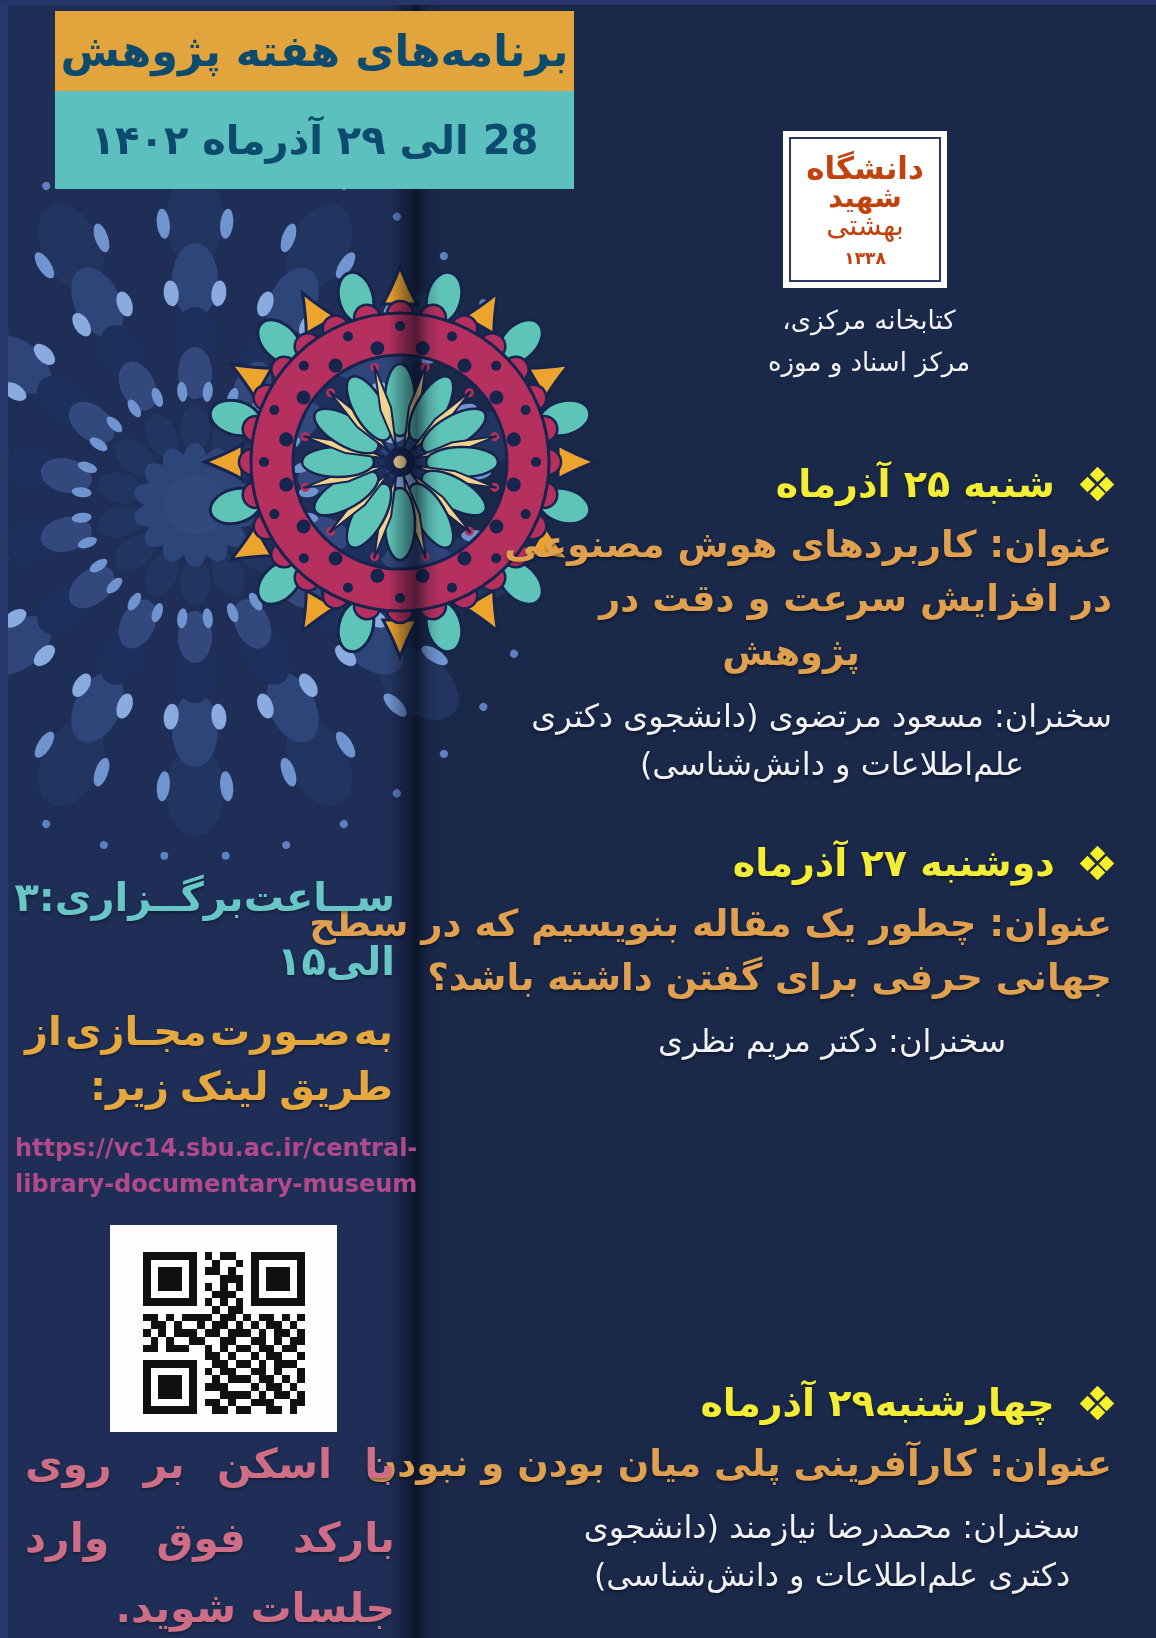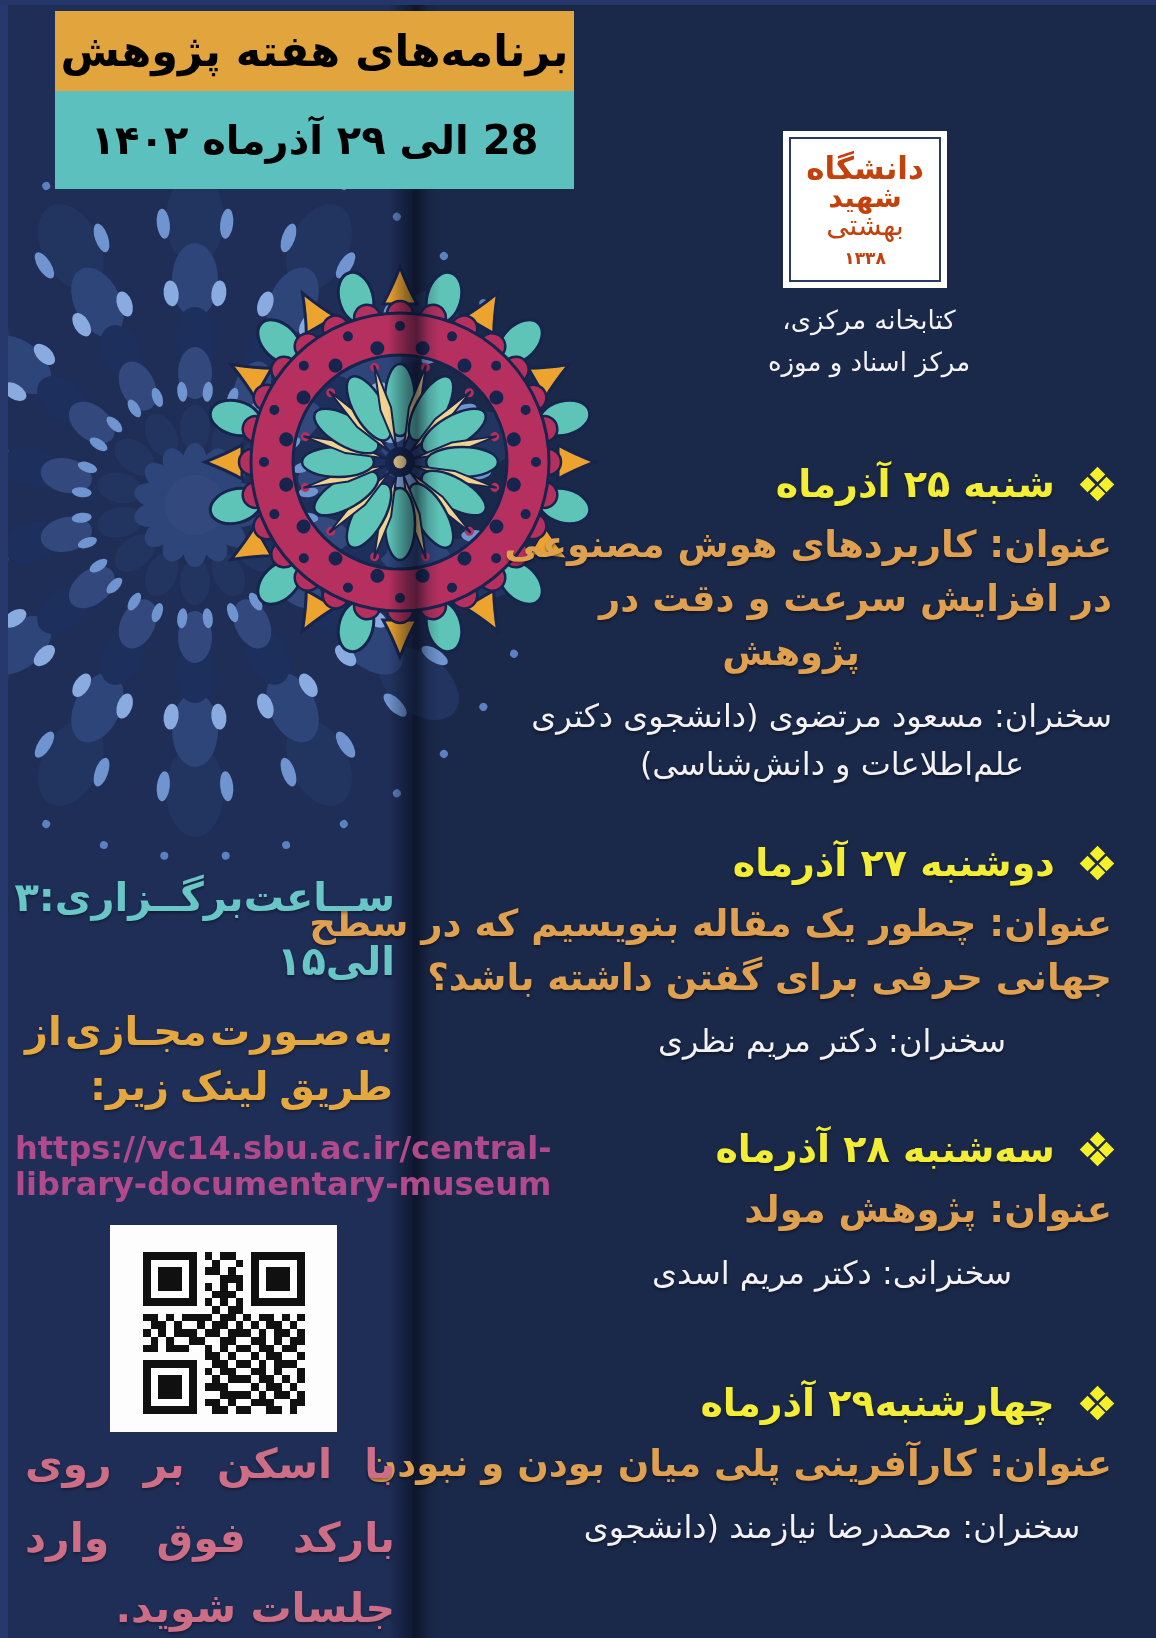--- a/index.html
+++ b/index.html
@@ -20,7 +20,7 @@
 
   
   .banner{position:absolute;left:55px;width:519px;display:flex;align-items:center;justify-content:center;
-          z-index:5;color:#000000;font-weight:bold;text-align:center;}
+          z-index:5;color:#0c4a6e;font-weight:bold;text-align:center;}
   .banner-orange{top:11px;height:80px;background:#e2a43c;font-size:43px;}
   .banner-teal{top:91px;height:98px;background:#5cc0bf;font-size:40px;}
 

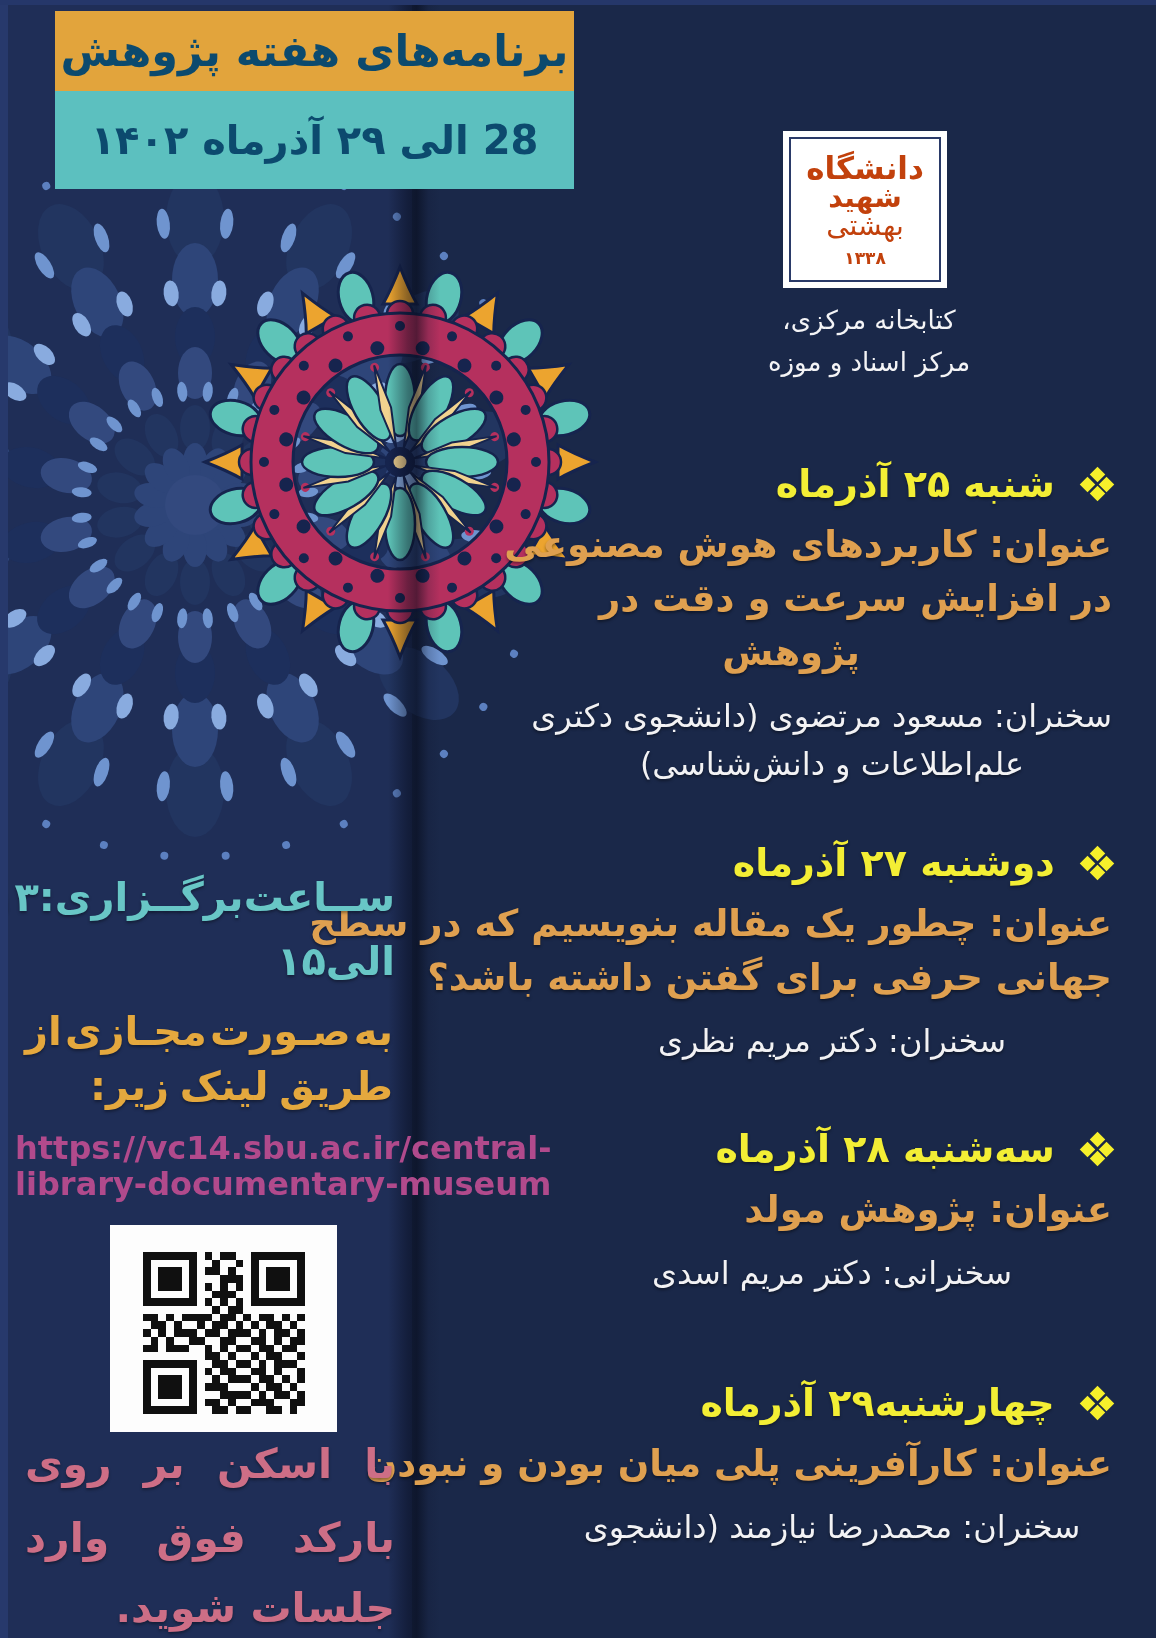--- a/index.html
+++ b/index.html
@@ -63,7 +63,7 @@
   .mode-l1{left:25px;top:1008px;width:368px;}
   .mode-l2{left:90px;top:1063px;width:303px;}
   .url-line{left:15px;top:1130px;width:390px;text-align:left;direction:ltr;
-            color:#b14a8c;font-size:32px;line-height:36px;font-weight:bold;}
+            color:#b14a8c;font-size:24px;line-height:36px;font-weight:bold;}
   .url-line.l2{top:1166px;}
   .qr-box{position:absolute;left:110px;top:1225px;width:227px;height:207px;background:#fdfdfd;z-index:5;
           display:block;}

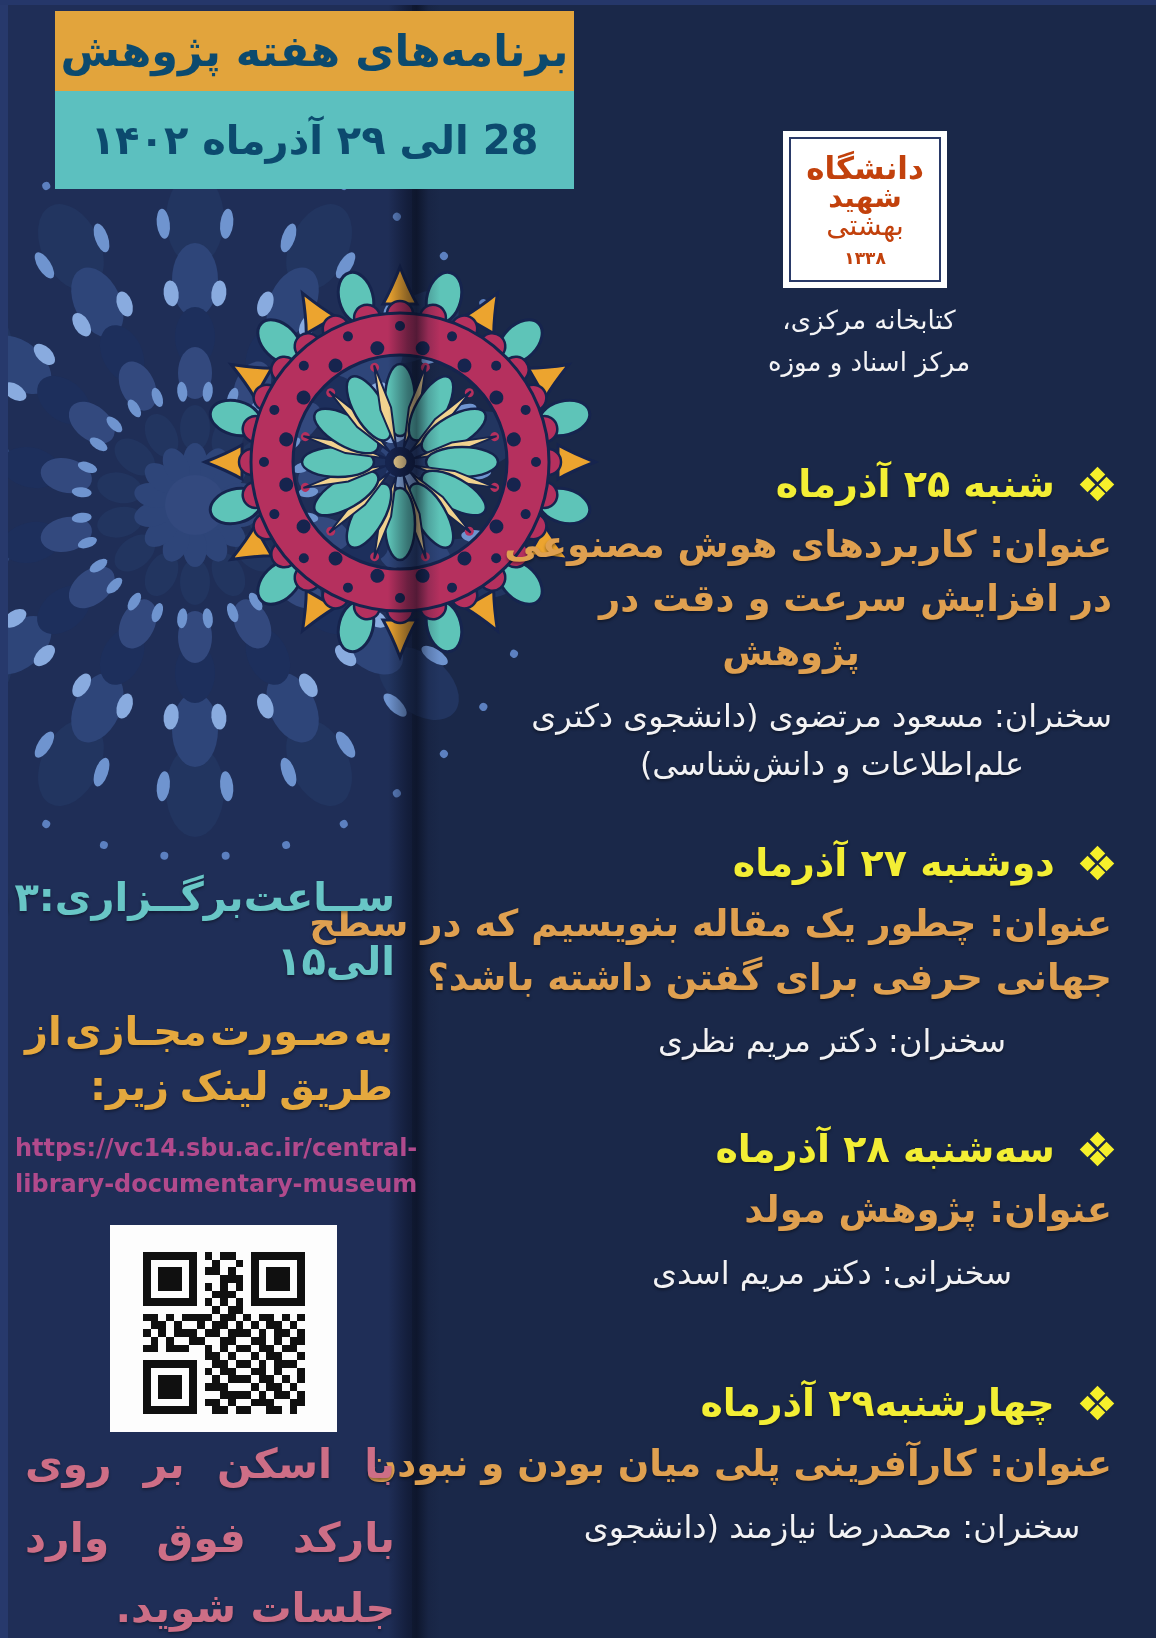--- a/index.html
+++ b/index.html
@@ -469,16 +469,6 @@
     </div>
   </section>
 
-  <section class="event" style="top:1120px">
-    <div class="ev-day">
-      <span class="bullet"><i></i><i></i><i></i><i></i></span>
-      <span>سه‌شنبه ۲۸ آذرماه</span>
-    </div>
-    <div class="ev-title">عنوان: پژوهش مولد</div>
-    <div class="ev-speakers">
-      <div class="ev-speaker">سخنرانی: دکتر مریم اسدی</div>
-    </div>
-  </section>
 
   <section class="event" style="top:1374px">
     <div class="ev-day">

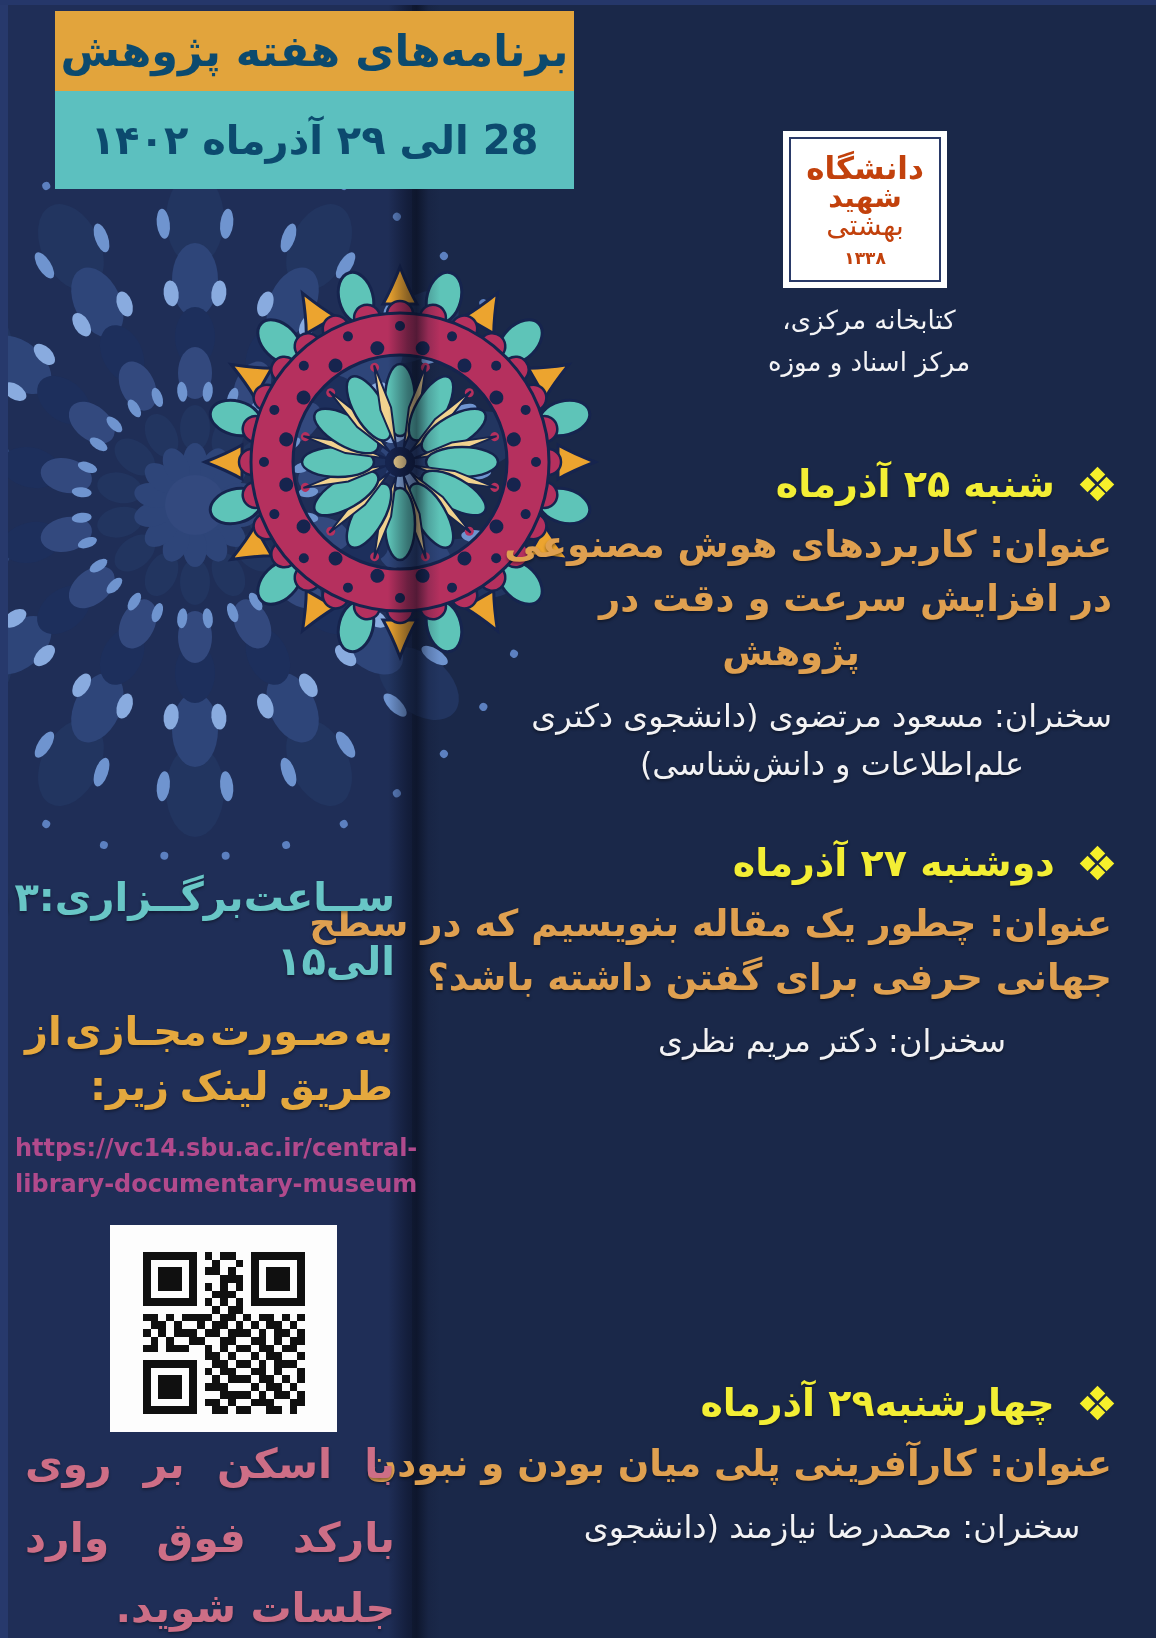--- a/index.html
+++ b/index.html
@@ -478,6 +478,7 @@
     <div class="ev-title">عنوان: کارآفرینی پلی میان بودن و نبودن</div>
     <div class="ev-speakers">
       <div class="ev-speaker">سخنران: محمدرضا نیازمند (دانشجوی</div>
+      <div class="ev-speaker">دکتری علم‌اطلاعات و دانش‌شناسی)</div>
     </div>
   </section>
 

